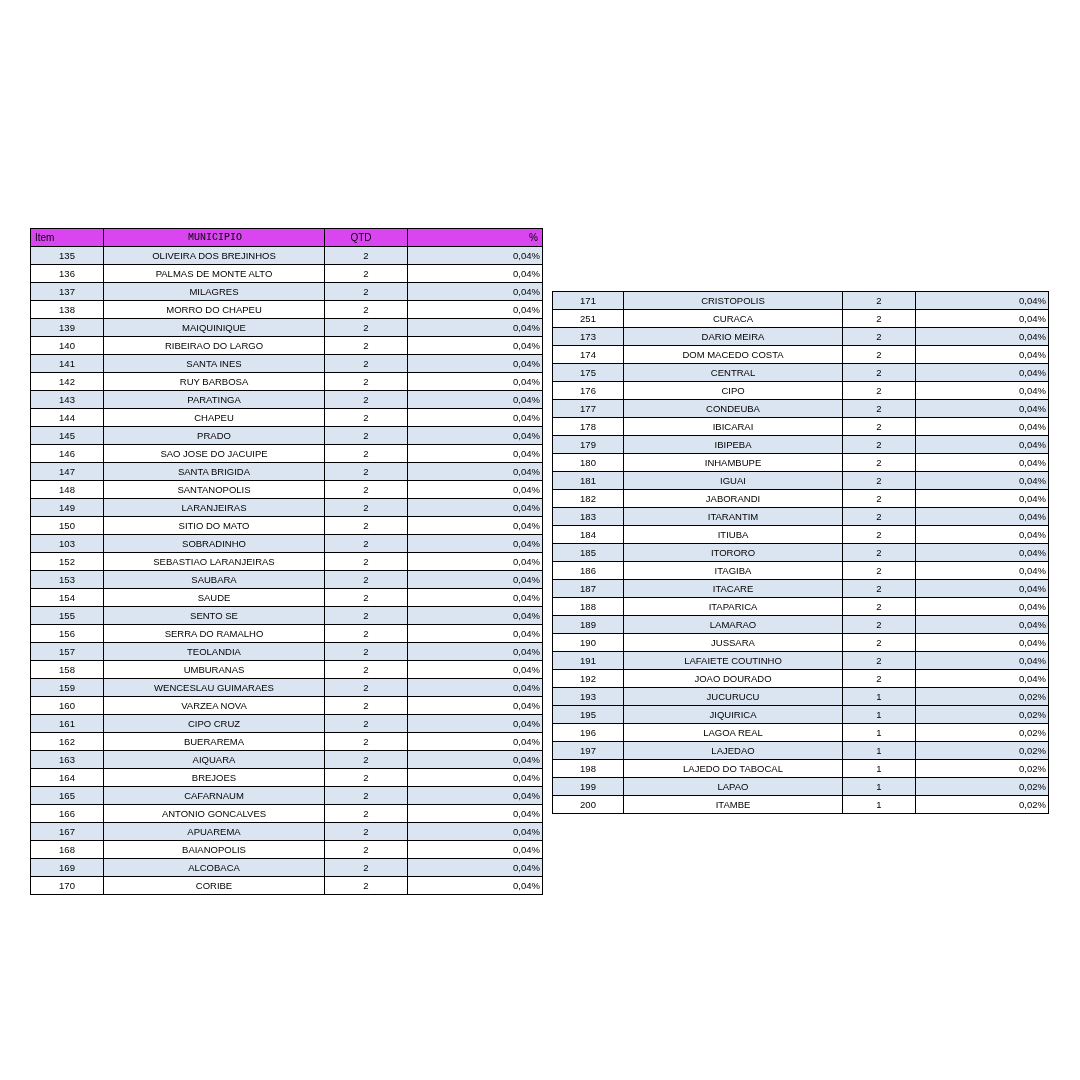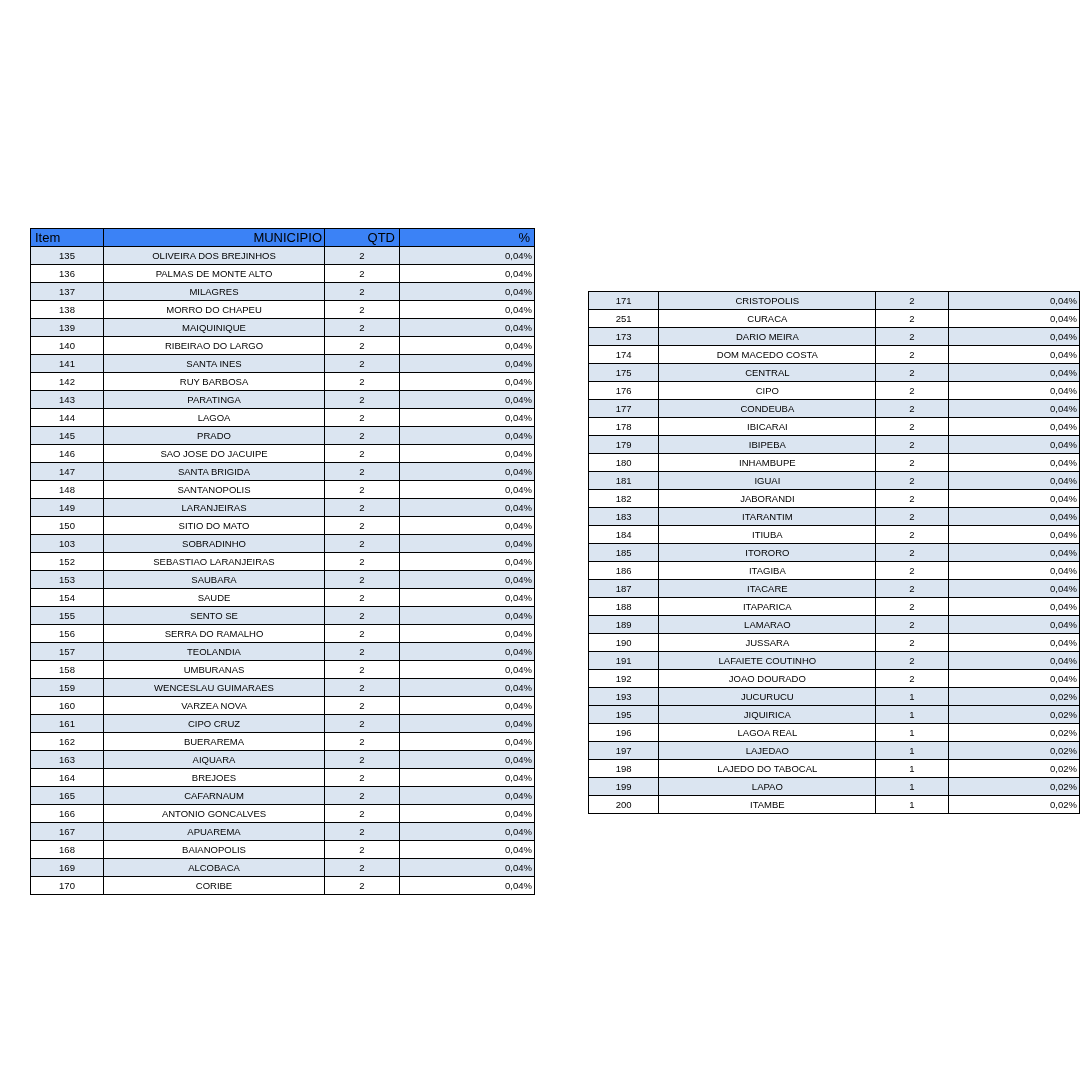--- a/index.html
+++ b/index.html
@@ -45,9 +45,9 @@
 
   
   thead th {
-    background: #3b82f6;
+    background: #d946ef;
     font-weight: bold;
-    font-size: 13px;
+    font-size: 10px;
   }
   thead th.h-item { text-align: left; padding-left: 4px; }
   thead th.h-mun  { text-align: right; padding-left: 4px; }

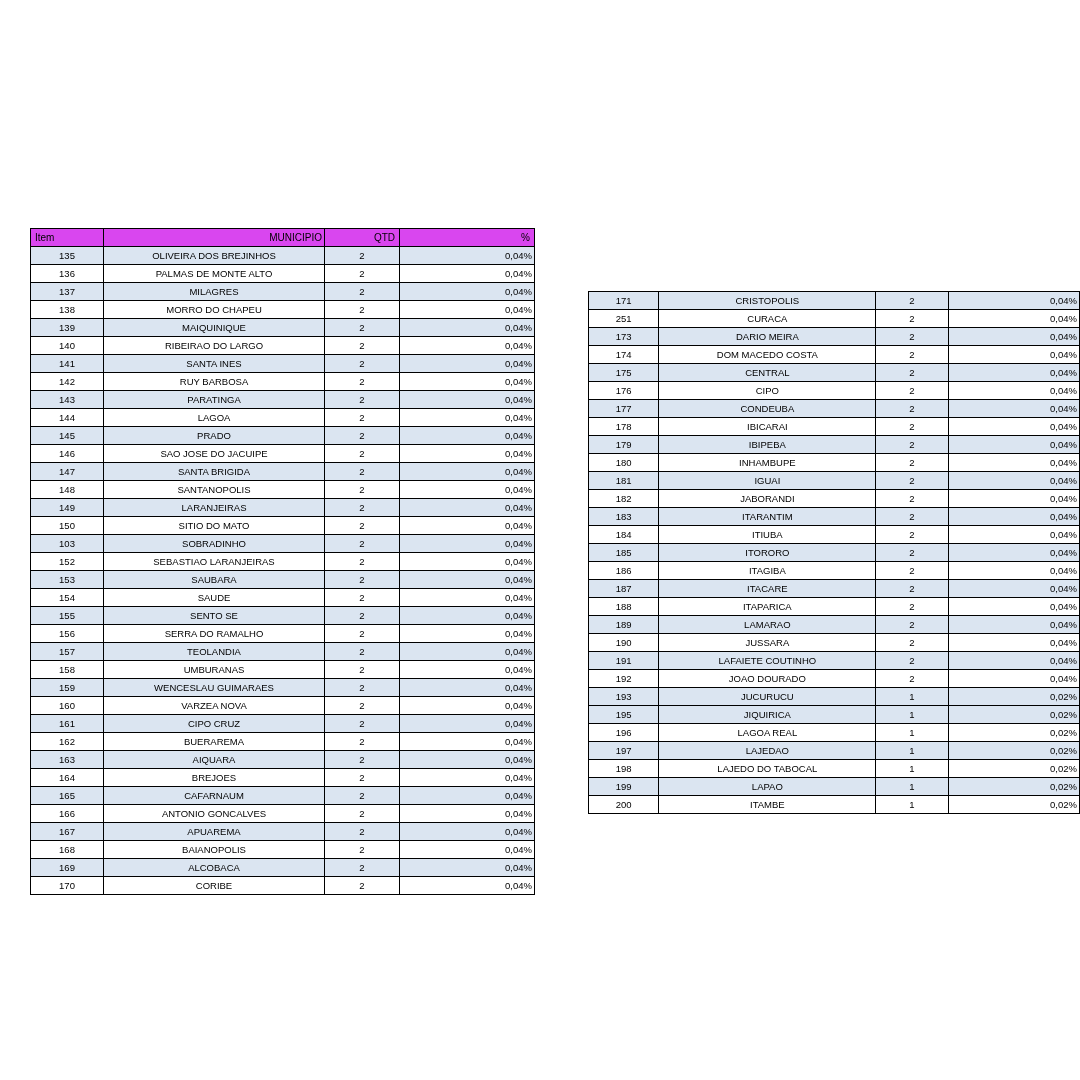--- a/index.html
+++ b/index.html
@@ -50,7 +50,7 @@
     font-size: 10px;
   }
   thead th.h-item { text-align: left; padding-left: 4px; }
-  thead th.h-mun  { text-align: right; padding-left: 4px; }
+  thead th.h-mun  { text-align: center; padding-left: 4px; font-family: Liberation Mono, monospace; }
   thead th.h-qtd  { text-align: right; padding-right: 4px; }
   thead th.h-pct  { text-align: right; padding-right: 4px; }
 

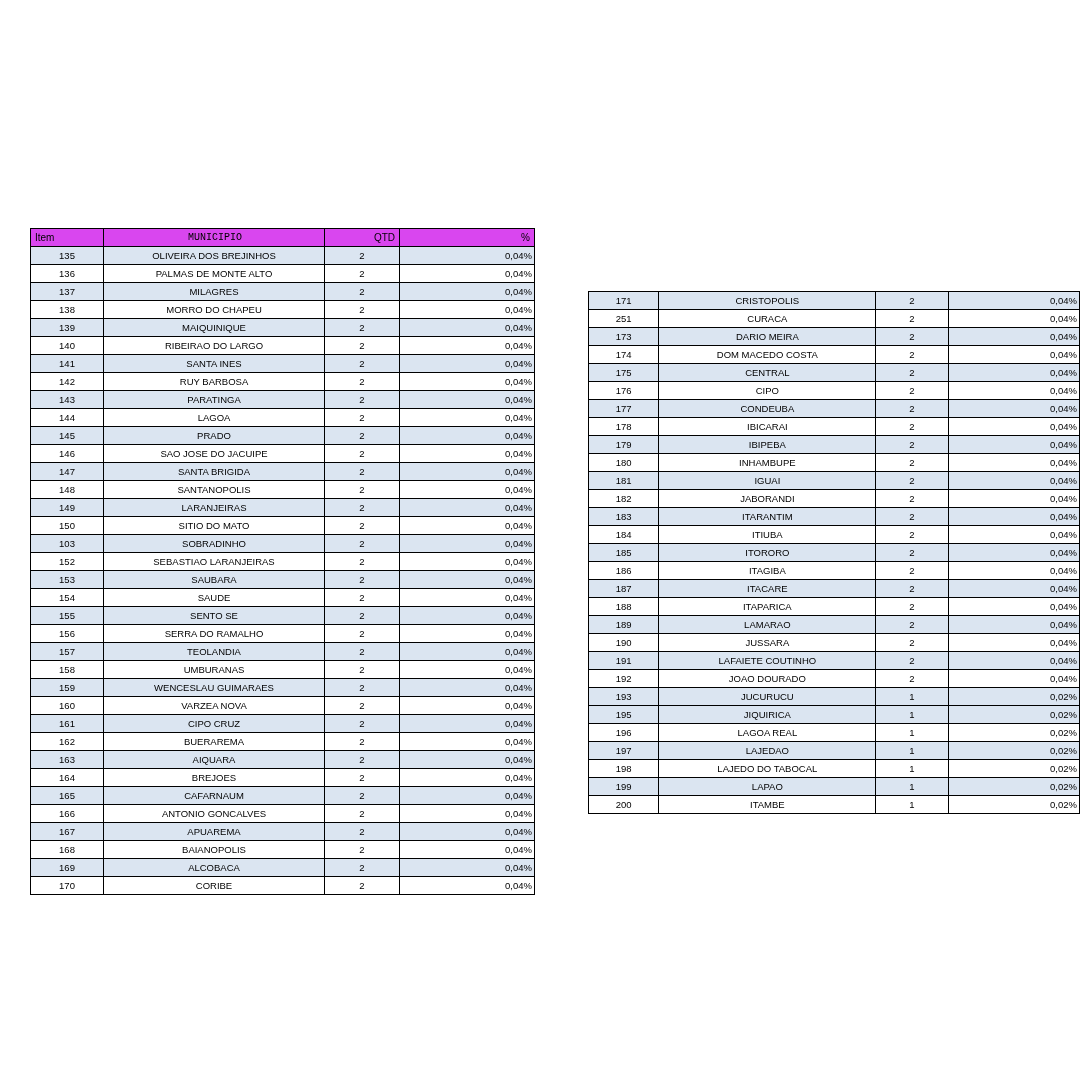--- a/index.html
+++ b/index.html
@@ -51,7 +51,7 @@
   }
   thead th.h-item { text-align: left; padding-left: 4px; }
   thead th.h-mun  { text-align: center; padding-left: 4px; font-family: Liberation Mono, monospace; }
-  thead th.h-qtd  { text-align: right; padding-right: 4px; }
+  thead th.h-qtd  { text-align: center; padding-right: 12px; }
   thead th.h-pct  { text-align: right; padding-right: 4px; }
 
   tbody tr.alt td { background: #dbe5f1; }

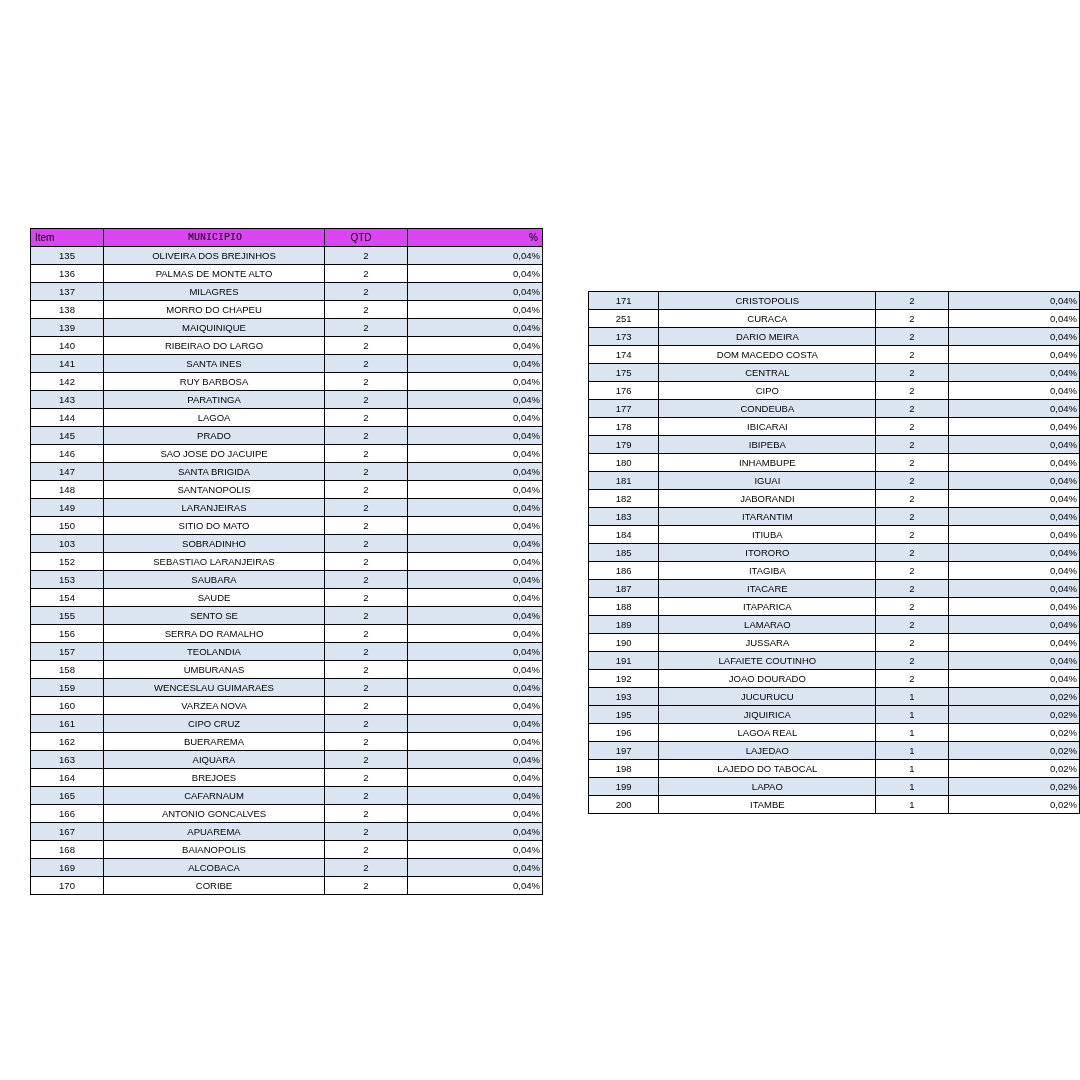--- a/index.html
+++ b/index.html
@@ -58,7 +58,7 @@
   tbody tr.plain td { background: #ffffff; }
 
   
-  #right-table { left: 588px; top: 291px; }
+  #right-table { left: 552px; top: 291px; }
   #left-table  { left: 30px;  top: 228px; }
 </style>
 </head>

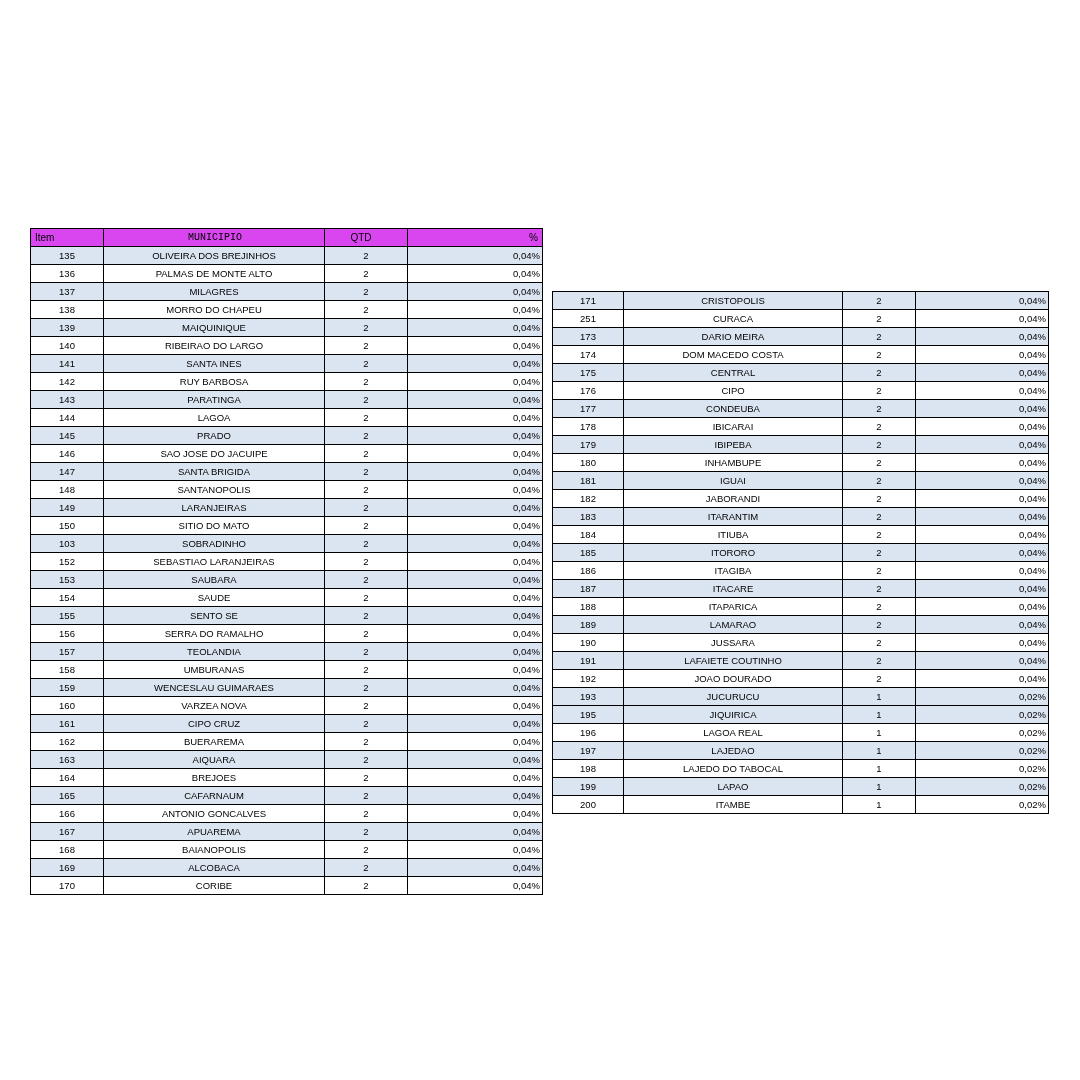--- a/index.html
+++ b/index.html
@@ -131,7 +131,7 @@
         </tr>
         <tr class="plain">
           <td class="col-item">144</td>
-          <td class="col-mun">LAGOA</td>
+          <td class="col-mun">CHAPEU</td>
           <td class="col-qtd">2</td>
           <td class="col-pct">0,04%</td>
         </tr>

